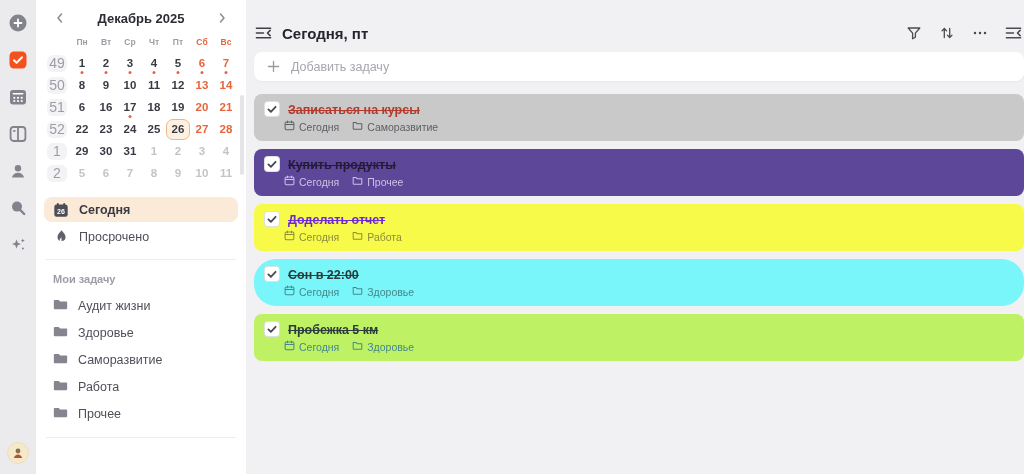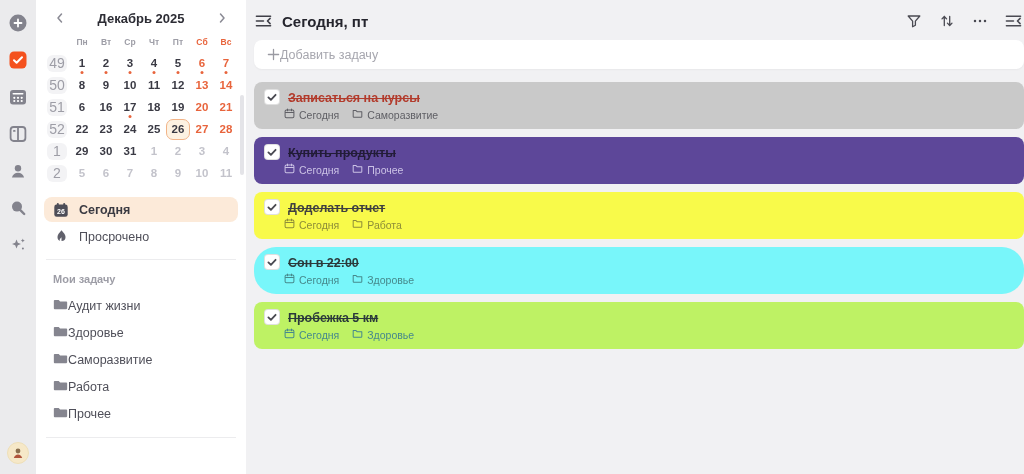--- a/index.html
+++ b/index.html
@@ -48,7 +48,7 @@
              color:#4f4f59; cursor:pointer; }
 
   
-  .main { flex:1; padding:8px 0 0 8px; display:flex; flex-direction:column; }
+  .main { flex:1; padding:8px 0 0 8px; display:flex; flex-direction:column;margin-top:12px; }
   .main-header { display:flex; align-items:center; gap:10px; height:26px; }
   .main-title { font-size:15px; font-weight:bold; color:#25252d; }
   .toolbar { margin-left:auto; display:flex; gap:15px; align-items:center; padding-right:2px; }

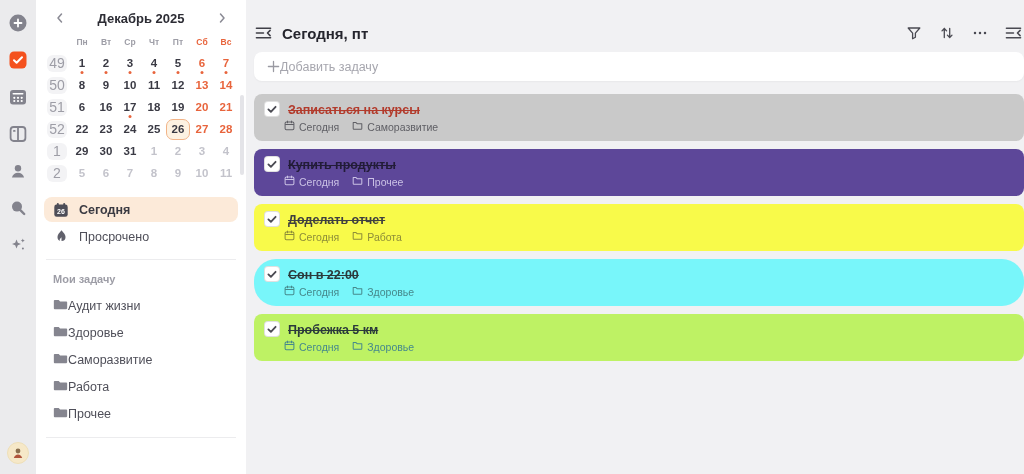--- a/index.html
+++ b/index.html
@@ -55,7 +55,7 @@
   .tb-btn { width:18px; height:18px; display:flex; align-items:center; justify-content:center; cursor:pointer; }
 
   .add-bar { background:#ffffff; border-radius:8px; height:29px; margin-top:6px; display:flex; align-items:center;
-             padding:0 13px; box-shadow:0 1px 2px rgba(0,0,0,.04); cursor:text; }
+             gap:11px; padding:0 13px; box-shadow:0 1px 2px rgba(0,0,0,.04); cursor:text; }
   .add-bar .ph { font-size:12.5px; color:#a6a6ae; }
 
   .task-list { margin-top:13px; display:flex; flex-direction:column; gap:8px; }

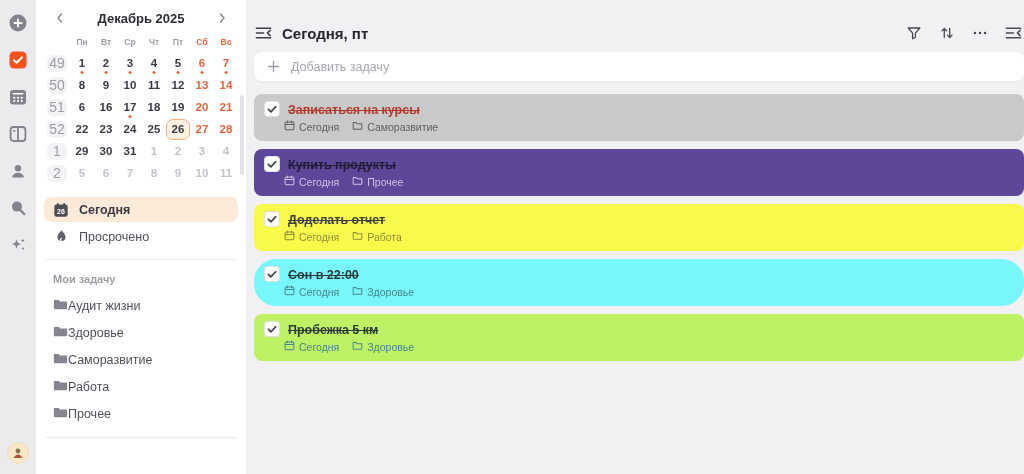--- a/index.html
+++ b/index.html
@@ -375,7 +375,7 @@
               <path d="M2.4 6.4 4.9 8.8 9.6 3.8" stroke="#4a4a52" stroke-width="1.8" fill="none" stroke-linecap="round" stroke-linejoin="round"></path>
             </svg>
           </span>
-          <span class="t-title" style="color: #404040;">Доделать отчет</span>
+          <span class="t-title" style="color: #6d28d9;">Доделать отчет</span>
         </div>
         <div class="t-meta" style="color: rgb(141, 141, 56);">
           <span class="meta-item">

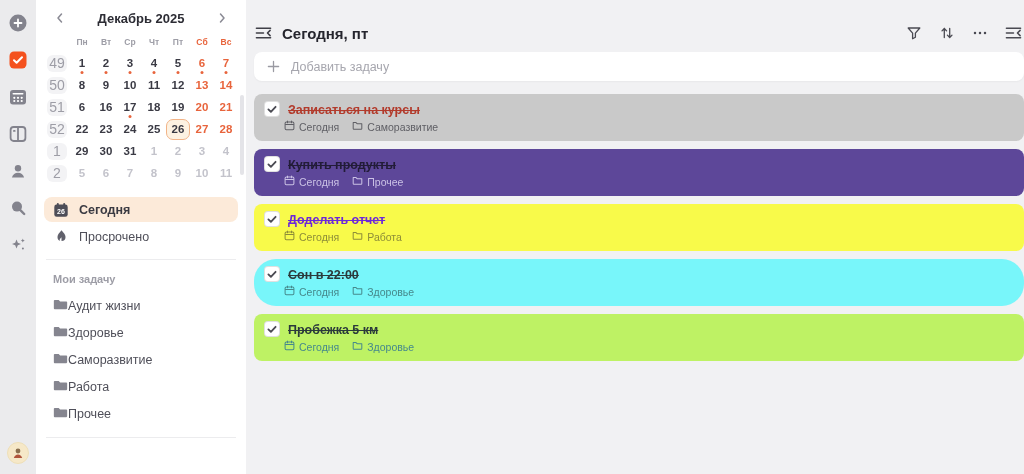--- a/index.html
+++ b/index.html
@@ -44,7 +44,7 @@
 
   .divider { height:1px; background:#ececee; margin:10px 2px; }
   .section-title { font-size:11px; font-weight:bold; color:#9d9da6; padding:3px 9px 7px; }
-  .project { display:flex; align-items:center; height:27px; padding:0 9px; font-size:12.5px;
+  .project { display:flex; align-items:center; gap:10px; height:27px; padding:0 9px; font-size:12.5px;
              color:#4f4f59; cursor:pointer; }
 
   

